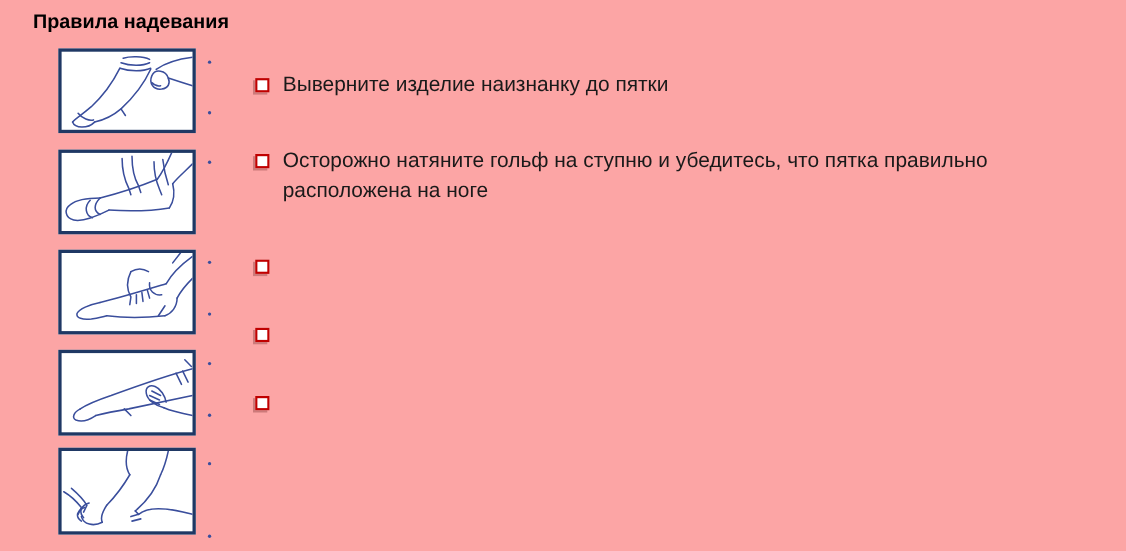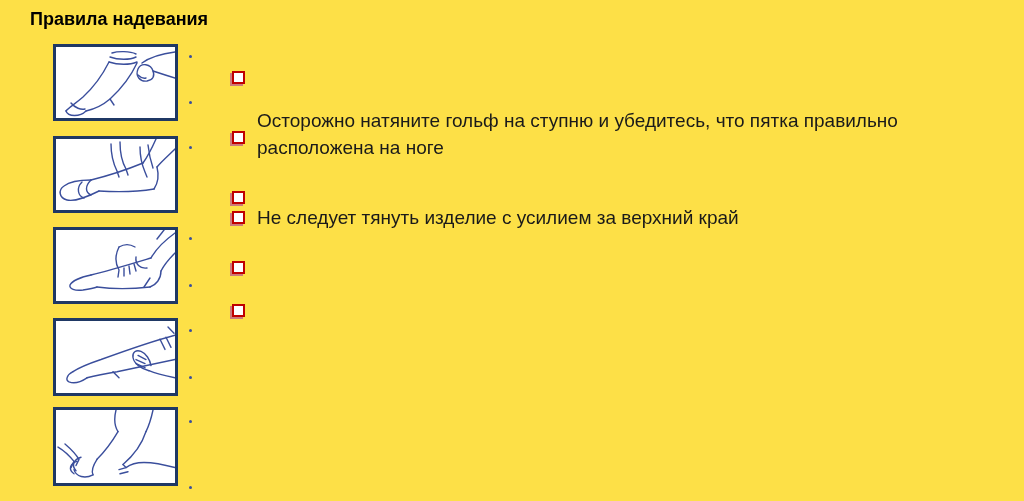--- a/index.html
+++ b/index.html
@@ -7,7 +7,7 @@
     position: relative;
     width: 1024px;
     height: 501px;
-    background: #fde047;
+    background: #fca5a5;
     overflow: hidden;
     font-family: "Liberation Sans", "DejaVu Sans", sans-serif;
     color: #1a1a1a;

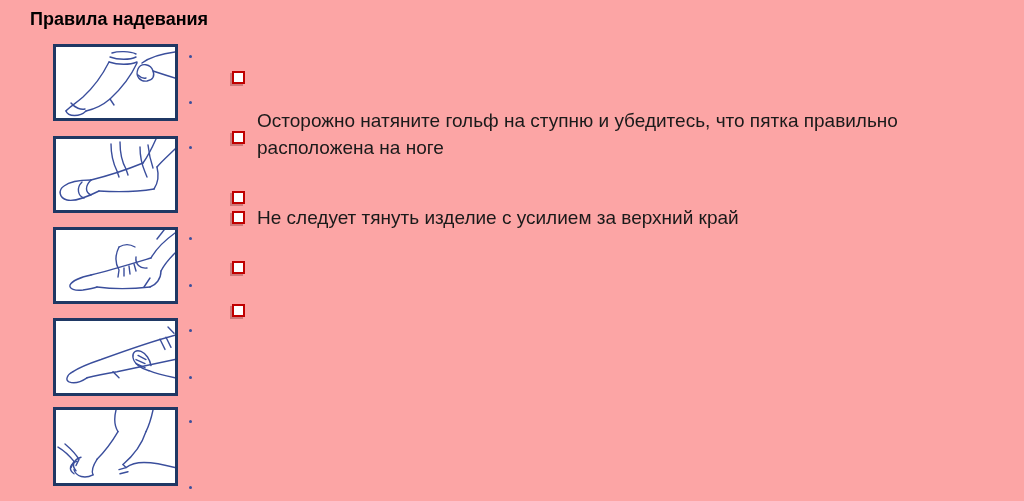--- a/index.html
+++ b/index.html
@@ -194,6 +194,7 @@
 
     <div class="item">
       <span class="marker"></span>
+      <span class="item-text">Выверните изделие наизнанку до пятки</span>
     </div>
 
     <div class="item sp">

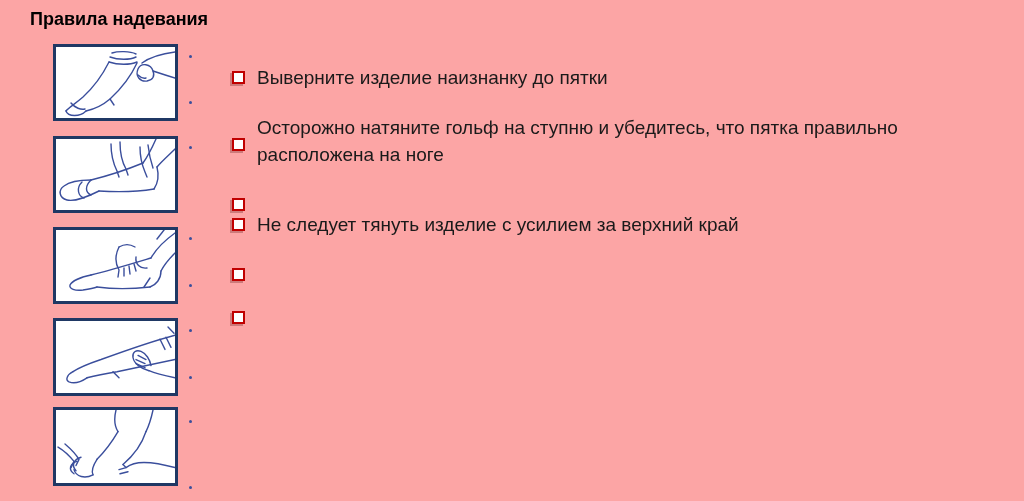--- a/index.html
+++ b/index.html
@@ -59,7 +59,7 @@
     font-size: 19px;
     line-height: 27px;
   }
-  .item.sp { margin-top: 23px; align-items: center; }
+  .item.sp { margin-top: 42px; }
   .marker {
     flex: 0 0 auto;
     width: 9px;

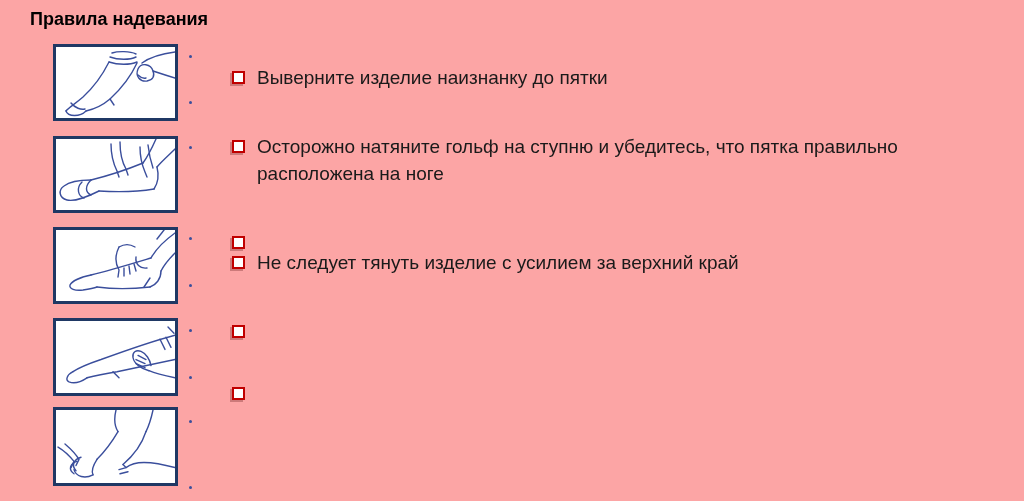--- a/index.html
+++ b/index.html
@@ -207,10 +207,6 @@
       <span class="marker"></span>
     </div>
 
-    <div class="item">
-      <span class="marker"></span>
-      <span class="item-text">Не следует тянуть изделие с усилием за верхний край</span>
-    </div>
 
     <div class="item sp">
       <span class="marker"></span>

